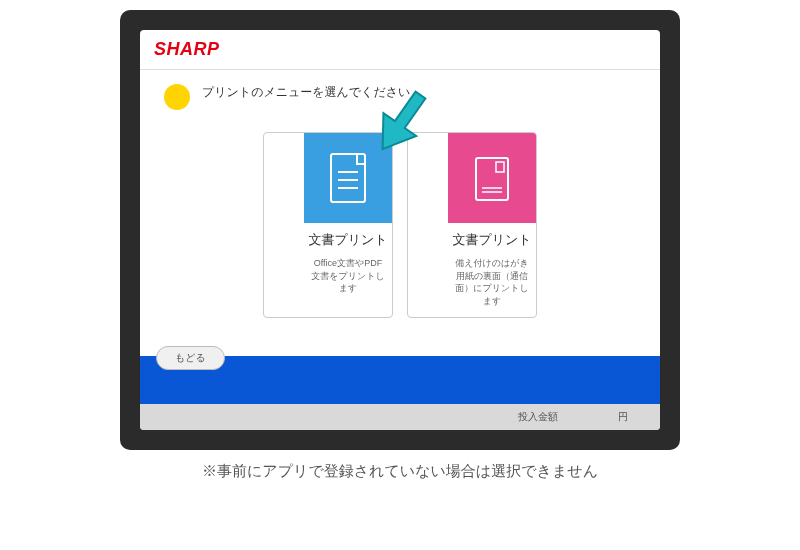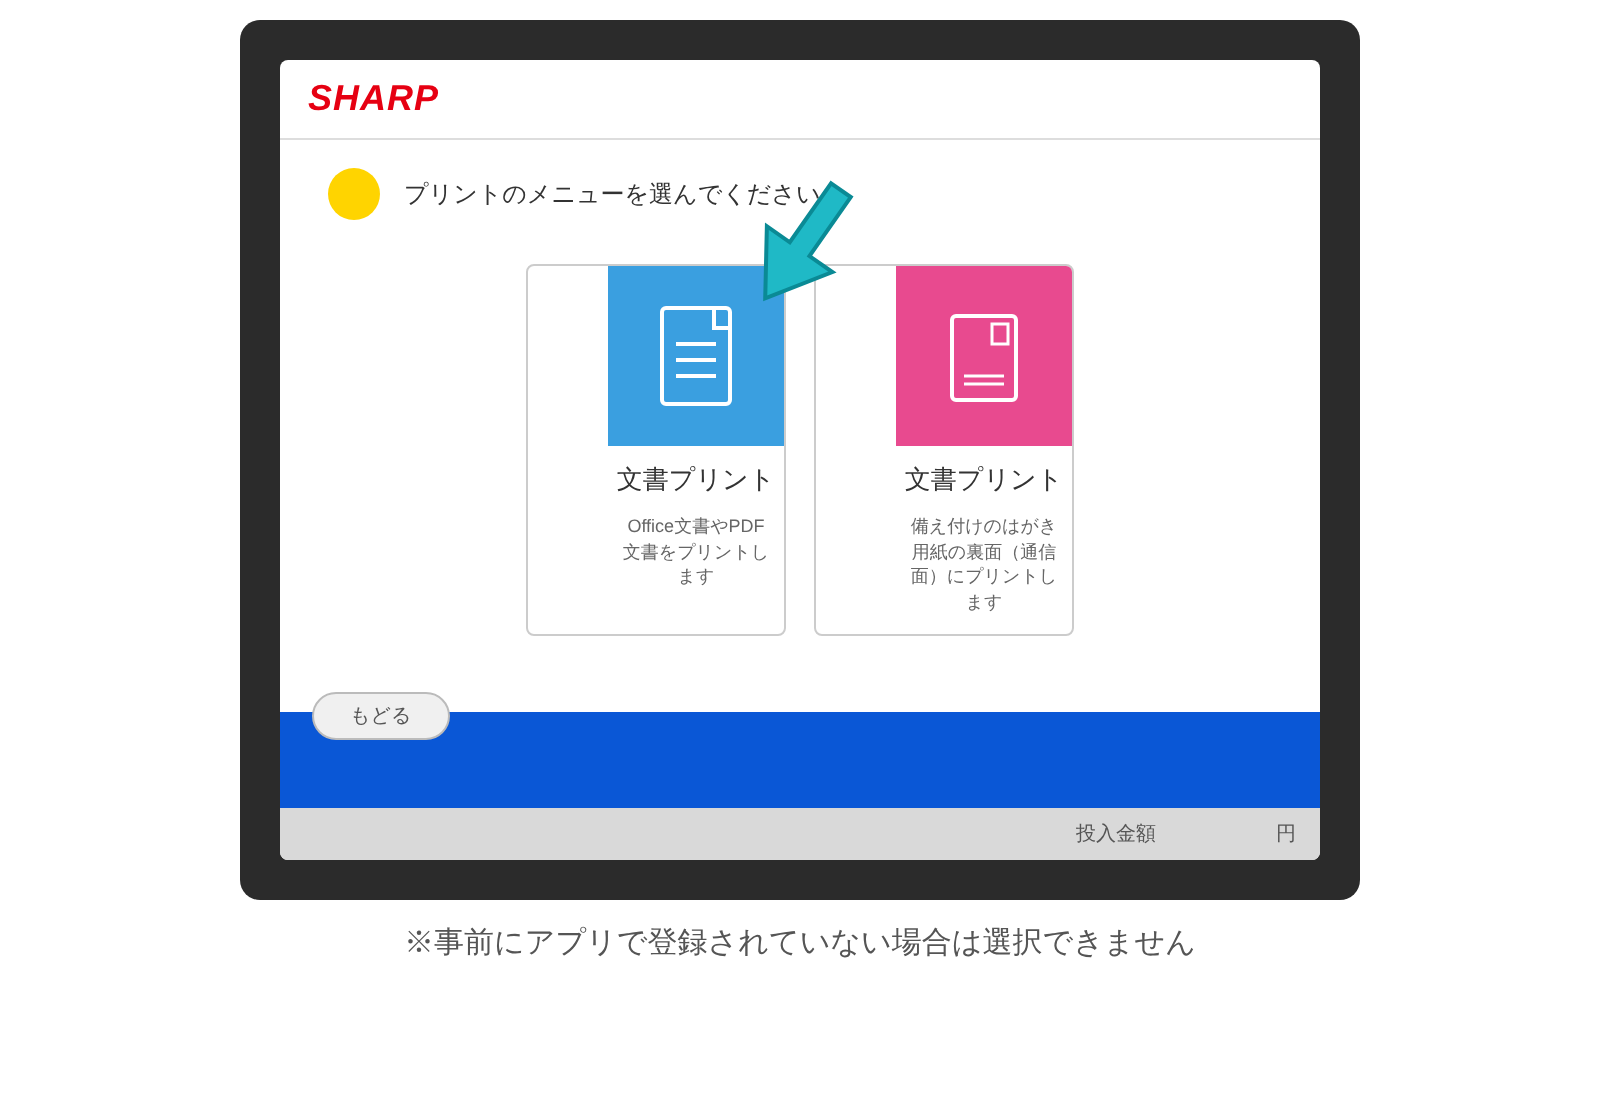--- a/index.html
+++ b/index.html
@@ -61,7 +61,7 @@
   }
   .instruction-row {
     display: flex;
-    align-items: center;
+    align-items: flex-start;
     gap: 12px;
     margin-bottom: 20px;
   }

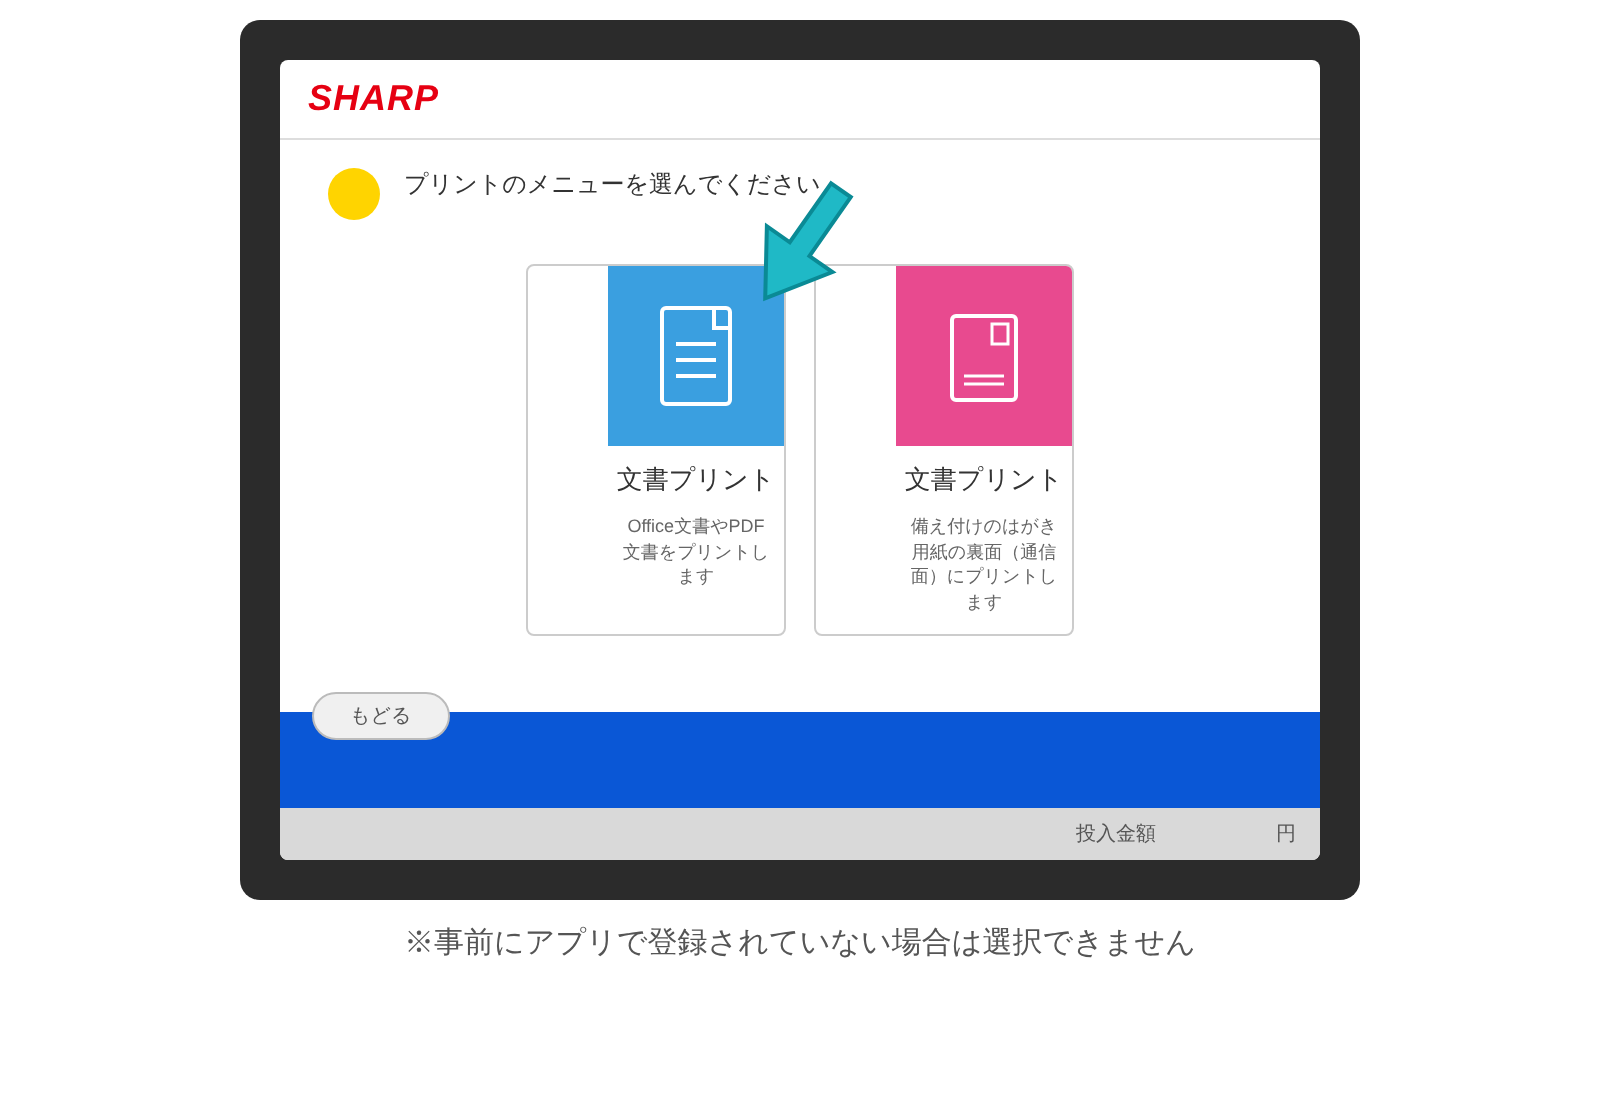--- a/index.html
+++ b/index.html
@@ -148,7 +148,7 @@
     display: flex;
     align-items: center;
     justify-content: flex-end;
-    padding-right: 12px;
+    padding-right: 32px;
     gap: 60px;
     font-size: 10px;
     color: #555;

